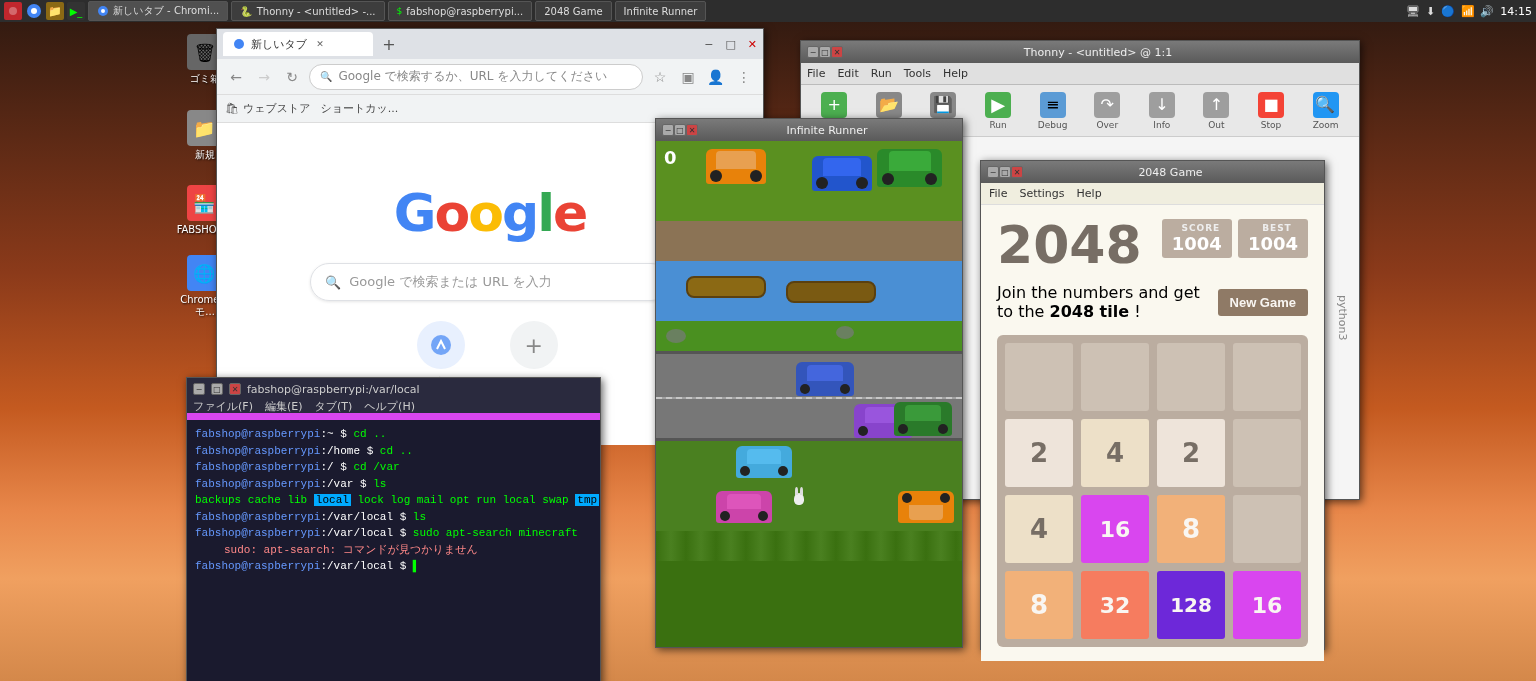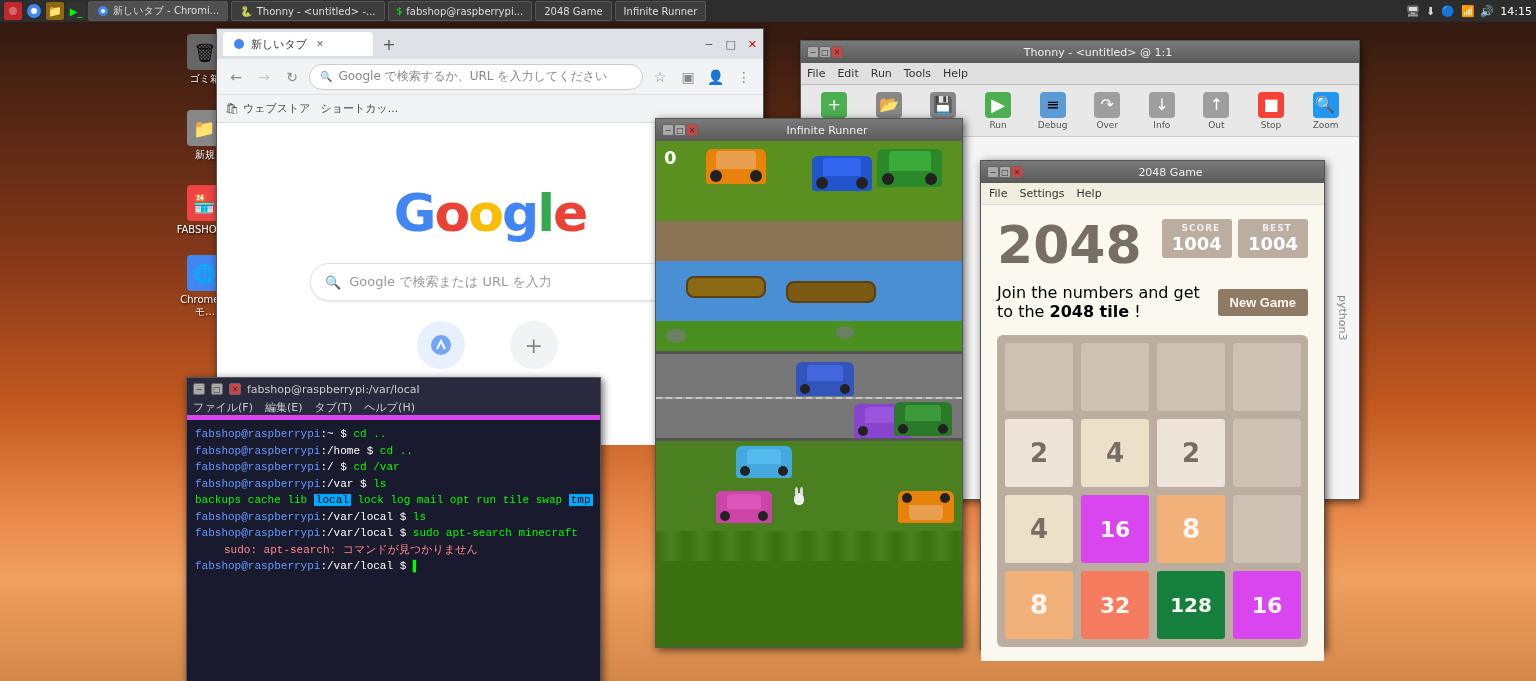--- a/index.html
+++ b/index.html
@@ -324,7 +324,7 @@
       font-size: 11px;
       color: #ccc;
       gap: 12px;
-      border-bottom: 5px solid #d946ef;
+      border-bottom: 7px solid #d946ef;
     }
     .terminal-content {
       background: #1a1a2e;

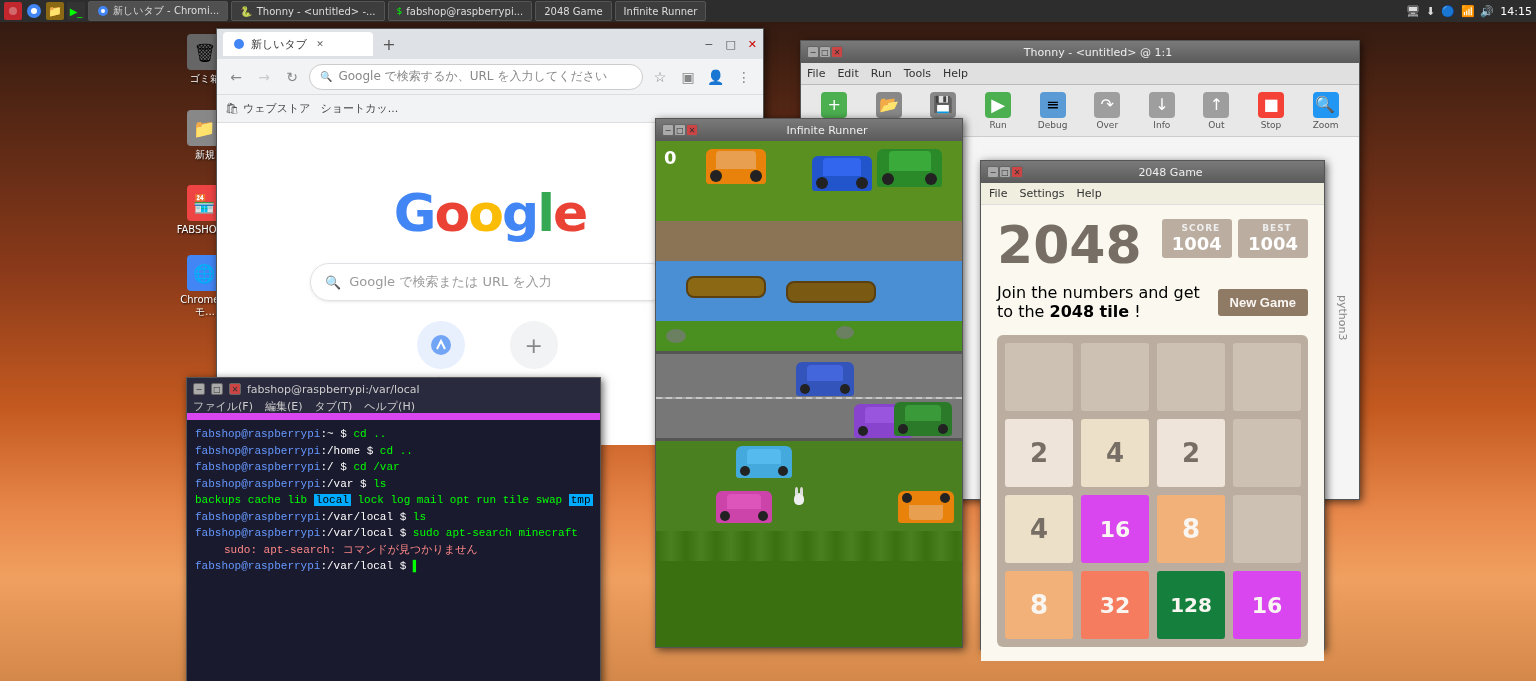--- a/index.html
+++ b/index.html
@@ -727,7 +727,7 @@
     <div class="terminal-line"><span style="color:#6699ff;">fabshop@raspberrypi</span><span style="color:#fff;">:/home $ </span><span style="color:#0f0;">cd ..</span></div>
     <div class="terminal-line"><span style="color:#6699ff;">fabshop@raspberrypi</span><span style="color:#fff;">:/ $ </span><span style="color:#0f0;">cd /var</span></div>
     <div class="terminal-line"><span style="color:#6699ff;">fabshop@raspberrypi</span><span style="color:#fff;">:/var $ </span><span style="color:#0f0;">ls</span></div>
-    <div class="terminal-line"><span style="color:#0f0;">backups cache lib </span><span style="background:#00aaff;color:#000;padding:0 2px;">local</span><span style="color:#0f0;"> lock log mail opt run tile swap </span><span style="background:#00aaff;color:#000;padding:0 2px;">tmp</span></div>
+    <div class="terminal-line"><span style="color:#0f0;">backups cache lib </span><span style="background:#00aaff;color:#000;padding:0 2px;">local</span><span style="color:#0f0;"> lock log mail opt run local swap </span><span style="background:#00aaff;color:#000;padding:0 2px;">tmp</span></div>
     <div class="terminal-line"><span style="color:#6699ff;">fabshop@raspberrypi</span><span style="color:#fff;">:/var/local $ </span><span style="color:#0f0;">ls</span></div>
     <div class="terminal-line"><span style="color:#6699ff;">fabshop@raspberrypi</span><span style="color:#fff;">:/var/local $ </span><span style="color:#0f0;">sudo apt-search minecraft</span></div>
     <div class="terminal-line"><span style="color:#f88;margin-left:29px;">sudo: apt-search: コマンドが見つかりません</span></div>

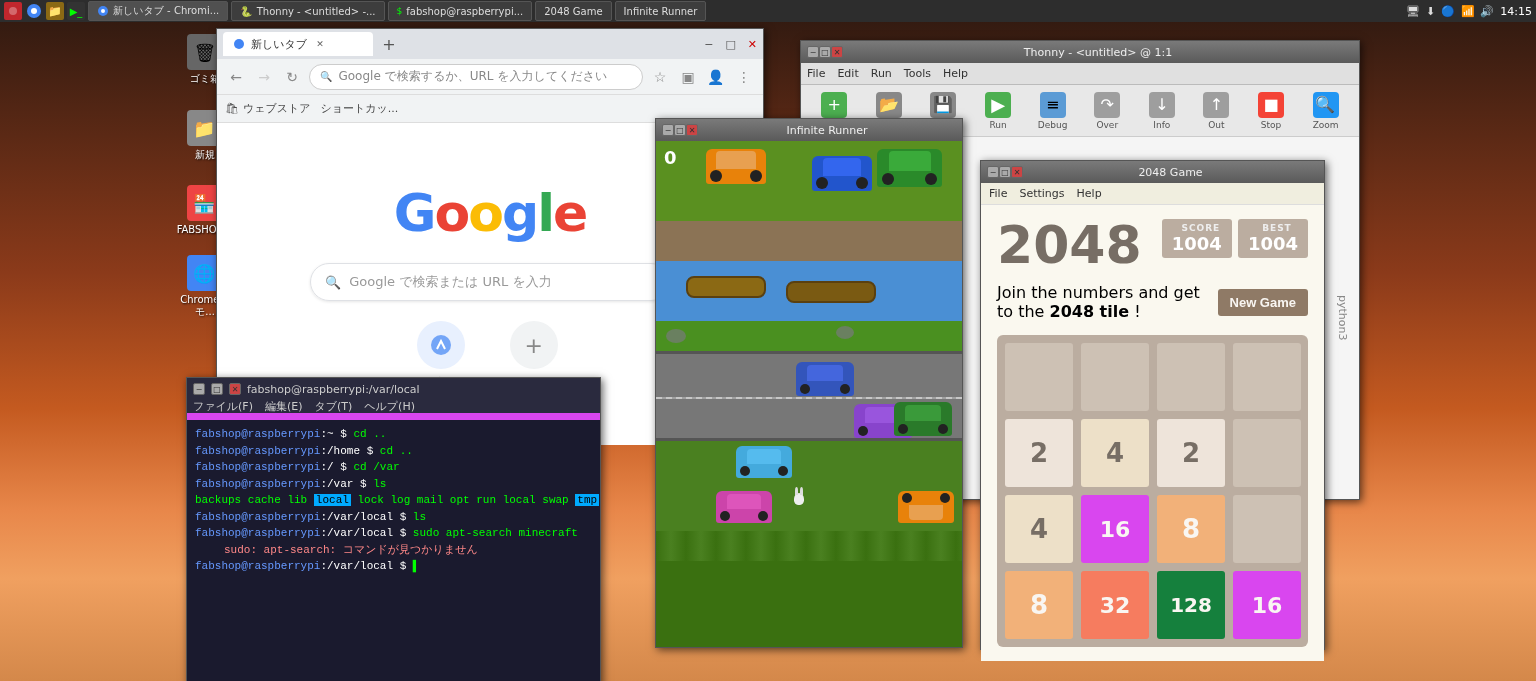--- a/index.html
+++ b/index.html
@@ -558,7 +558,7 @@
     .tile-8 { background: #f2b179; color: #f9f6f2; }
     .tile-16 { background: #d946ef; color: #f9f6f2; font-size: 22px; }
     .tile-32 { background: #f67c5f; color: #f9f6f2; font-size: 22px; }
-    .tile-128 { background: #15803d; color: #f9f6f2; font-size: 20px; }
+    .tile-128 { background: #6d28d9; color: #f9f6f2; font-size: 20px; }
 
     .clear { clear: both; }
   </style>

